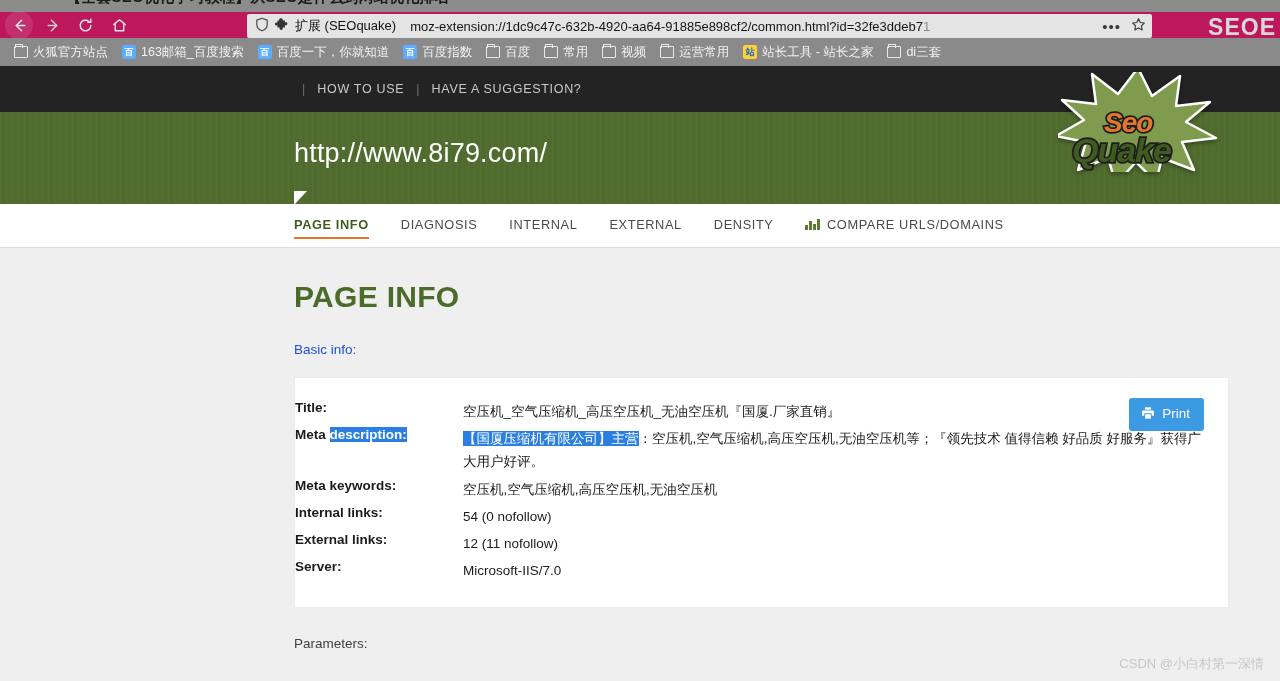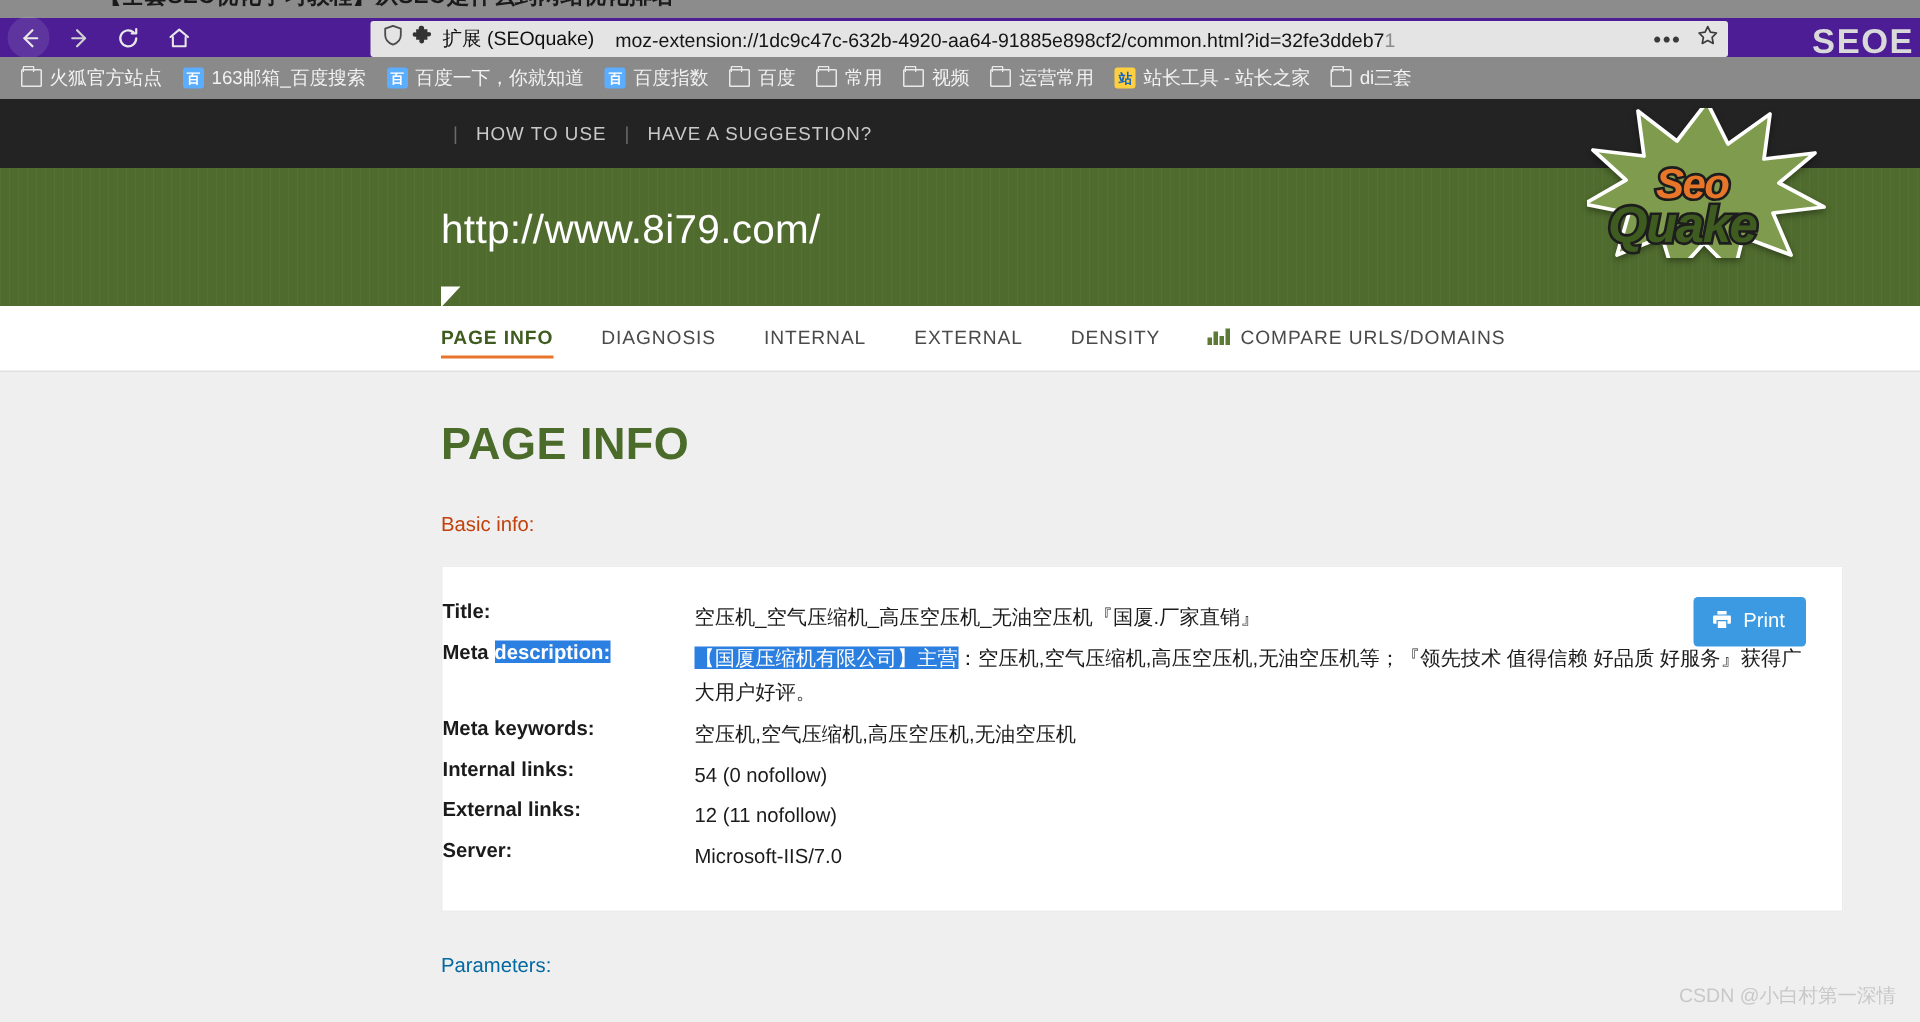--- a/index.html
+++ b/index.html
@@ -34,7 +34,7 @@
   .navbar {
     position: absolute; top: 12px; left: 0;
     width: 1280px; height: 26px;
-    background: #4c1d95;
+    background: #be185d;
   }
   .navbtn {
     position: absolute;

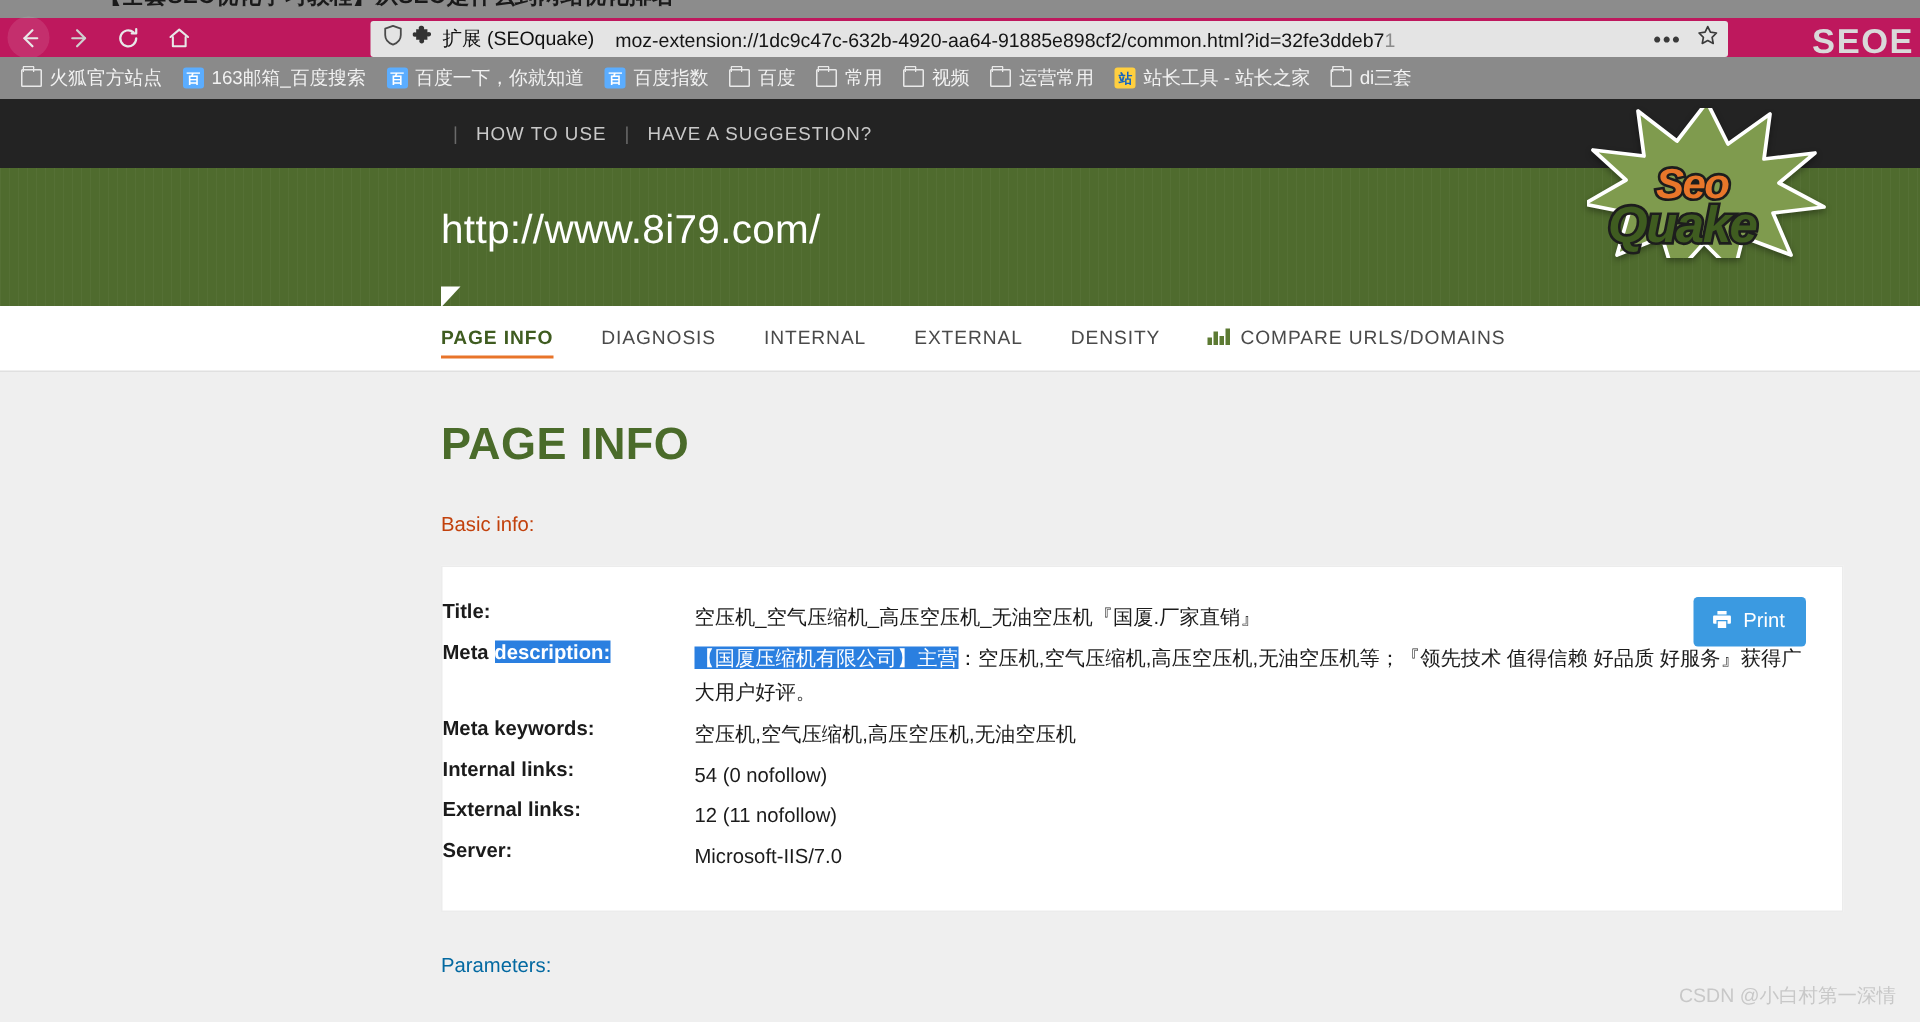--- a/index.html
+++ b/index.html
@@ -247,7 +247,7 @@
   }
   .subhead {
     margin-top: 28px;
-    font-size: 13.5px; color: #c2410c;
+    font-size: 13.5px; color: #1d4ed8;
   }
   .card {
     margin-top: 20px;

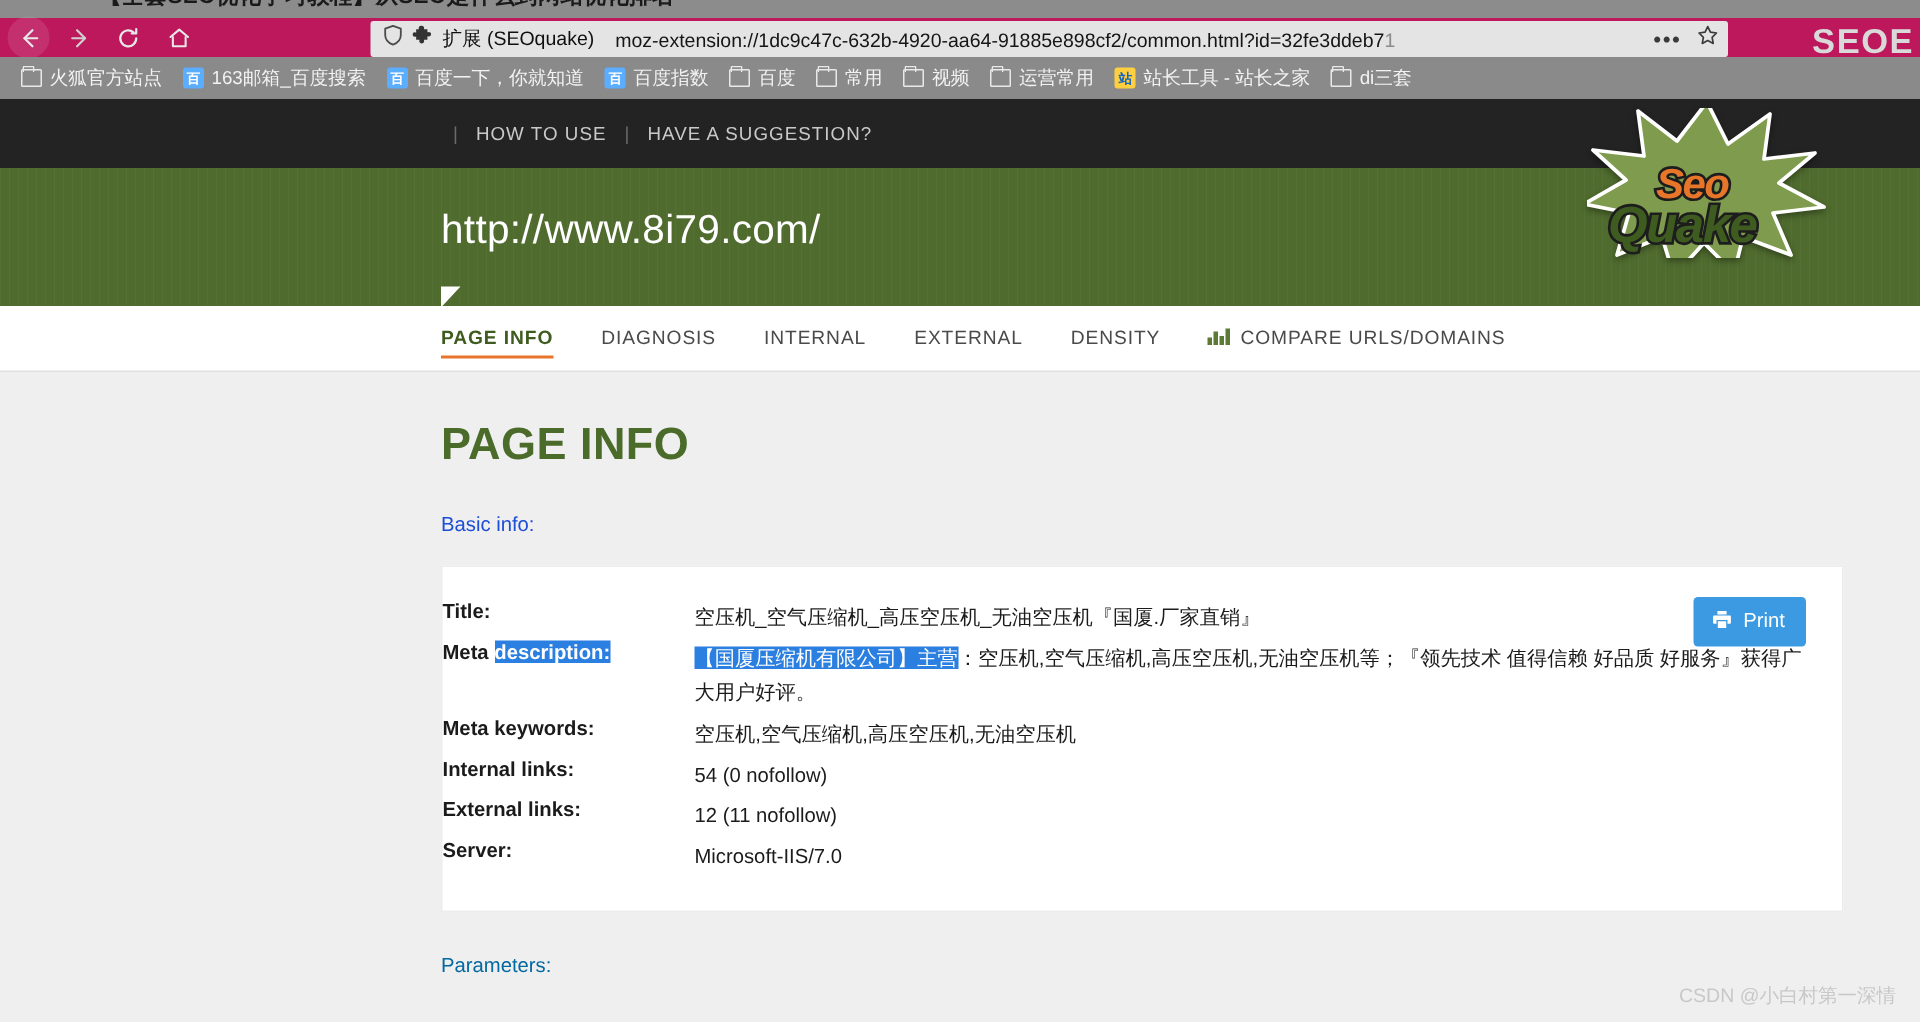--- a/index.html
+++ b/index.html
@@ -292,7 +292,7 @@
   .printer-ico { display: block; }
   .params {
     margin-top: 28px;
-    font-size: 13.5px; color: #0369a1;
+    font-size: 13.5px; color: #404040;
   }
 
   .watermark {

